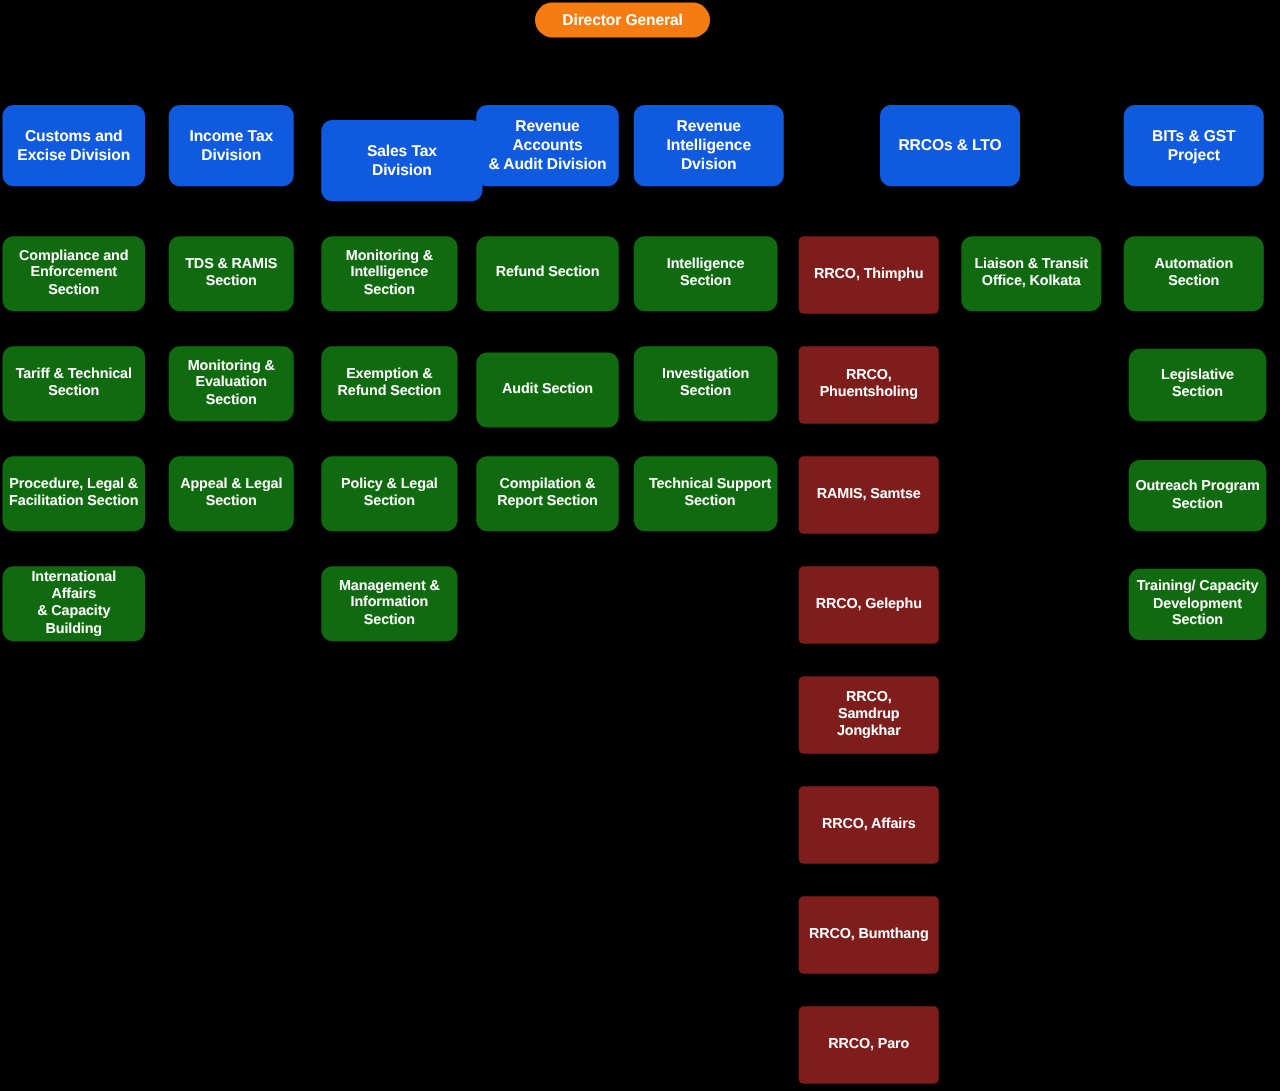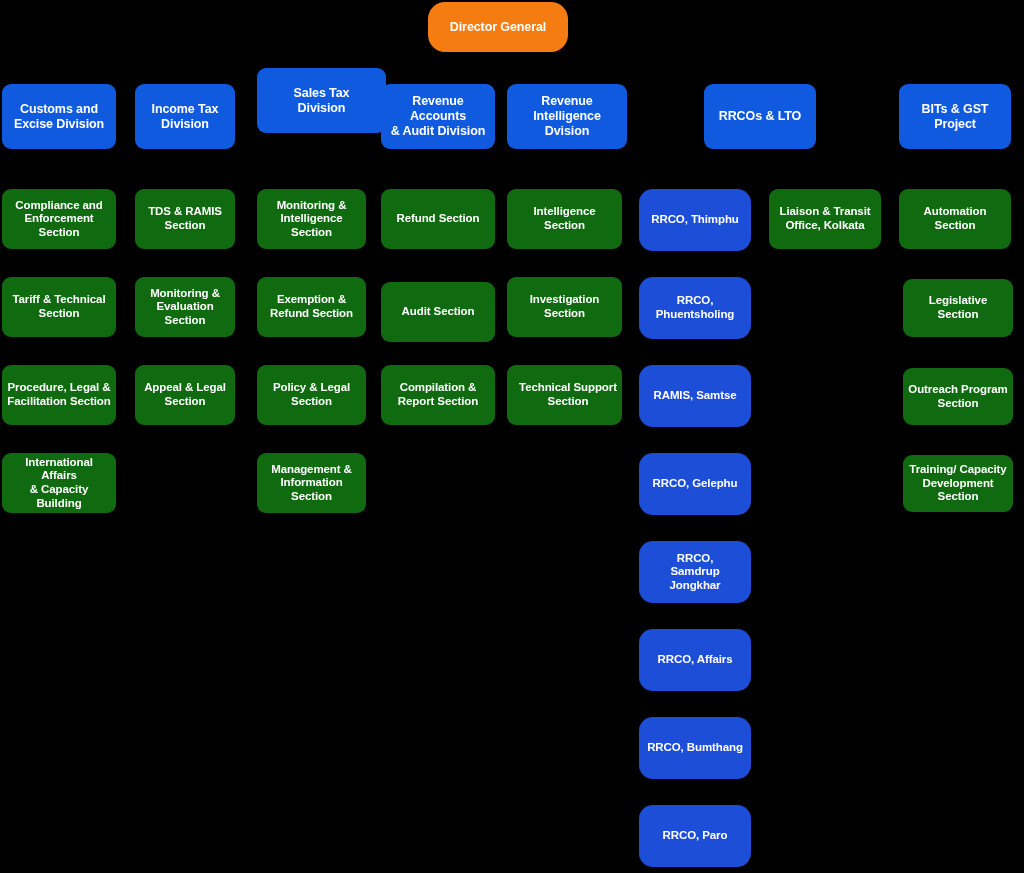--- a/index.html
+++ b/index.html
@@ -58,7 +58,7 @@
 <body>
 
 <div id="org-canvas">
-    <div class="node root" style="left: 428px; top: 2px; width: 140px; height: 50px;"><span>Director General</span></div>
+    <div class="node root" style="left: 428px; top: 2px; width: 140px; height: 28px;"><span>Director General</span></div>
     <div class="node division" style="left: 2px; top: 84px; width: 114px; height: 65px;"><span>Customs and
 Excise Division</span></div>
     <div class="node division" style="left: 135px; top: 84px; width: 100px; height: 65px;"><span>Income Tax

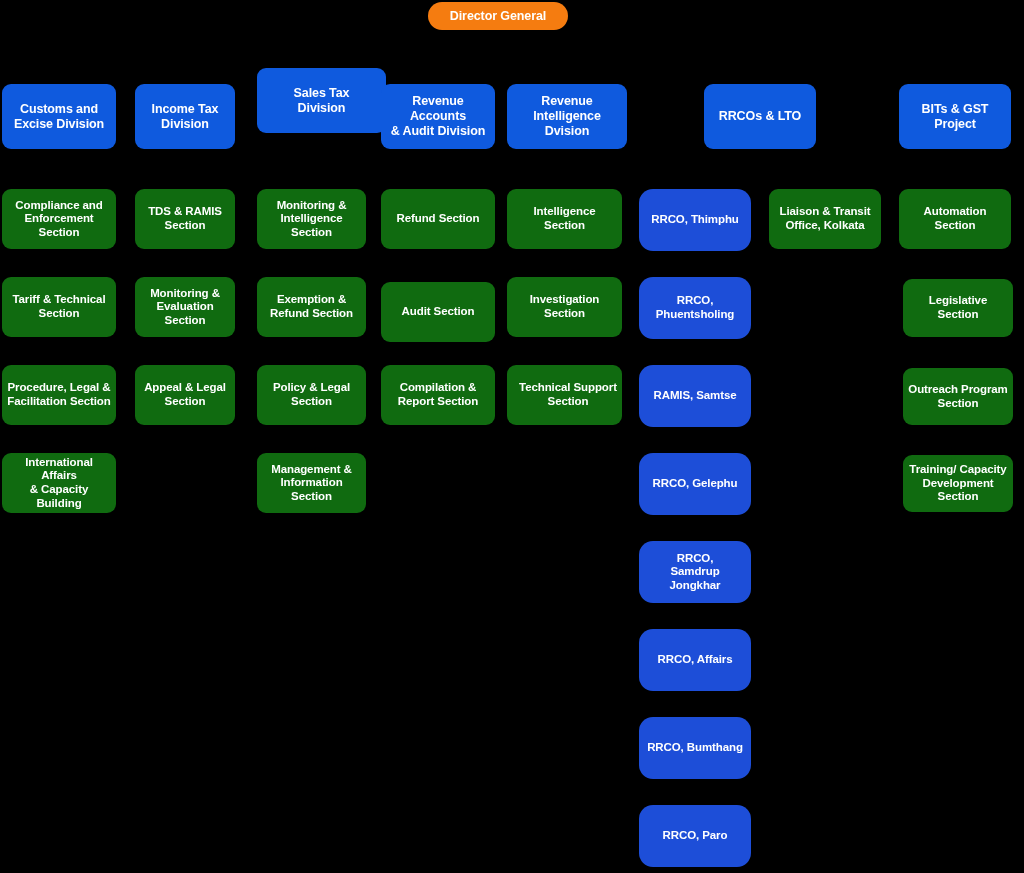--- a/index.html
+++ b/index.html
@@ -63,7 +63,7 @@
 Excise Division</span></div>
     <div class="node division" style="left: 135px; top: 84px; width: 100px; height: 65px;"><span>Income Tax
 Division</span></div>
-    <div class="node division" style="left: 257px; top: 68px; width: 129px; height: 65px;"><span>Sales Tax
+    <div class="node division" style="left: 257px; top: 96px; width: 129px; height: 65px;"><span>Sales Tax
 Division</span></div>
     <div class="node division" style="left: 381px; top: 84px; width: 114px; height: 65px;"><span>Revenue Accounts
 &amp; Audit Division</span></div>

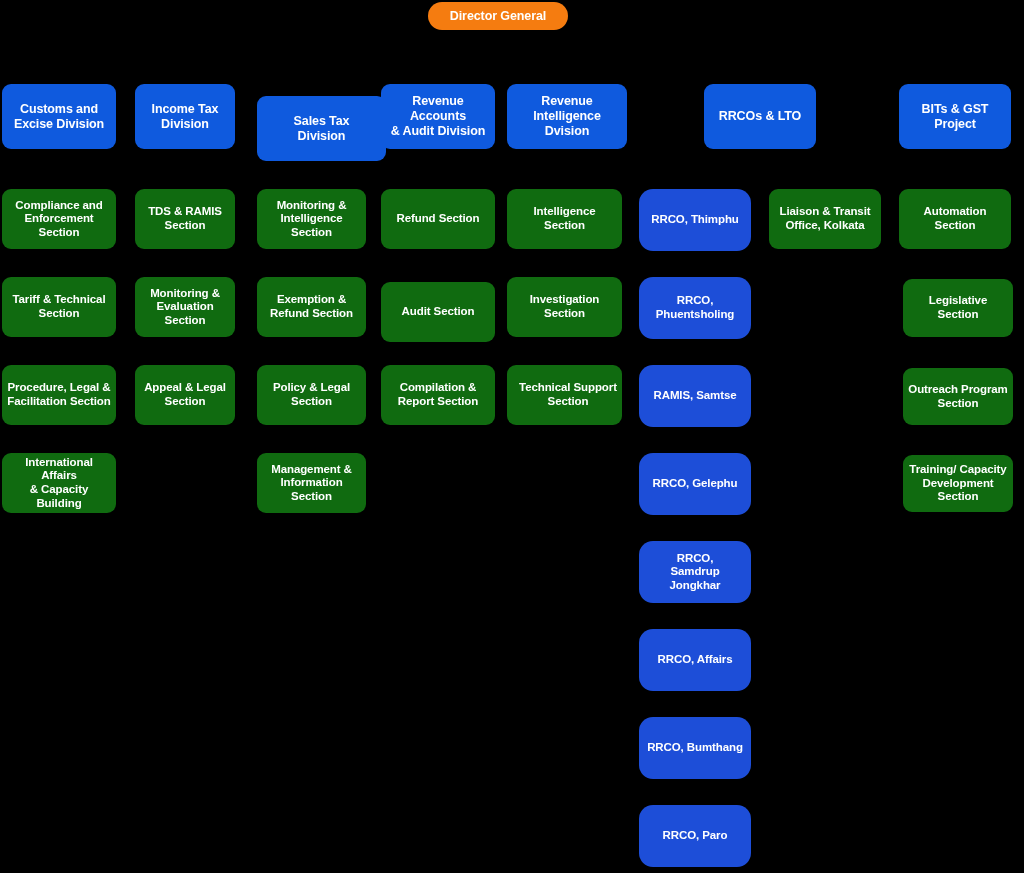--- a/index.html
+++ b/index.html
@@ -49,9 +49,9 @@
     font-size: 11.5px;
   }
   .node.rrco {
-    background: #1d4ed8;
+    background: #7f1d1d;
     font-size: 11.5px;
-    border-radius: 14px;
+    border-radius: 4px;
   }
 </style>
 </head>

